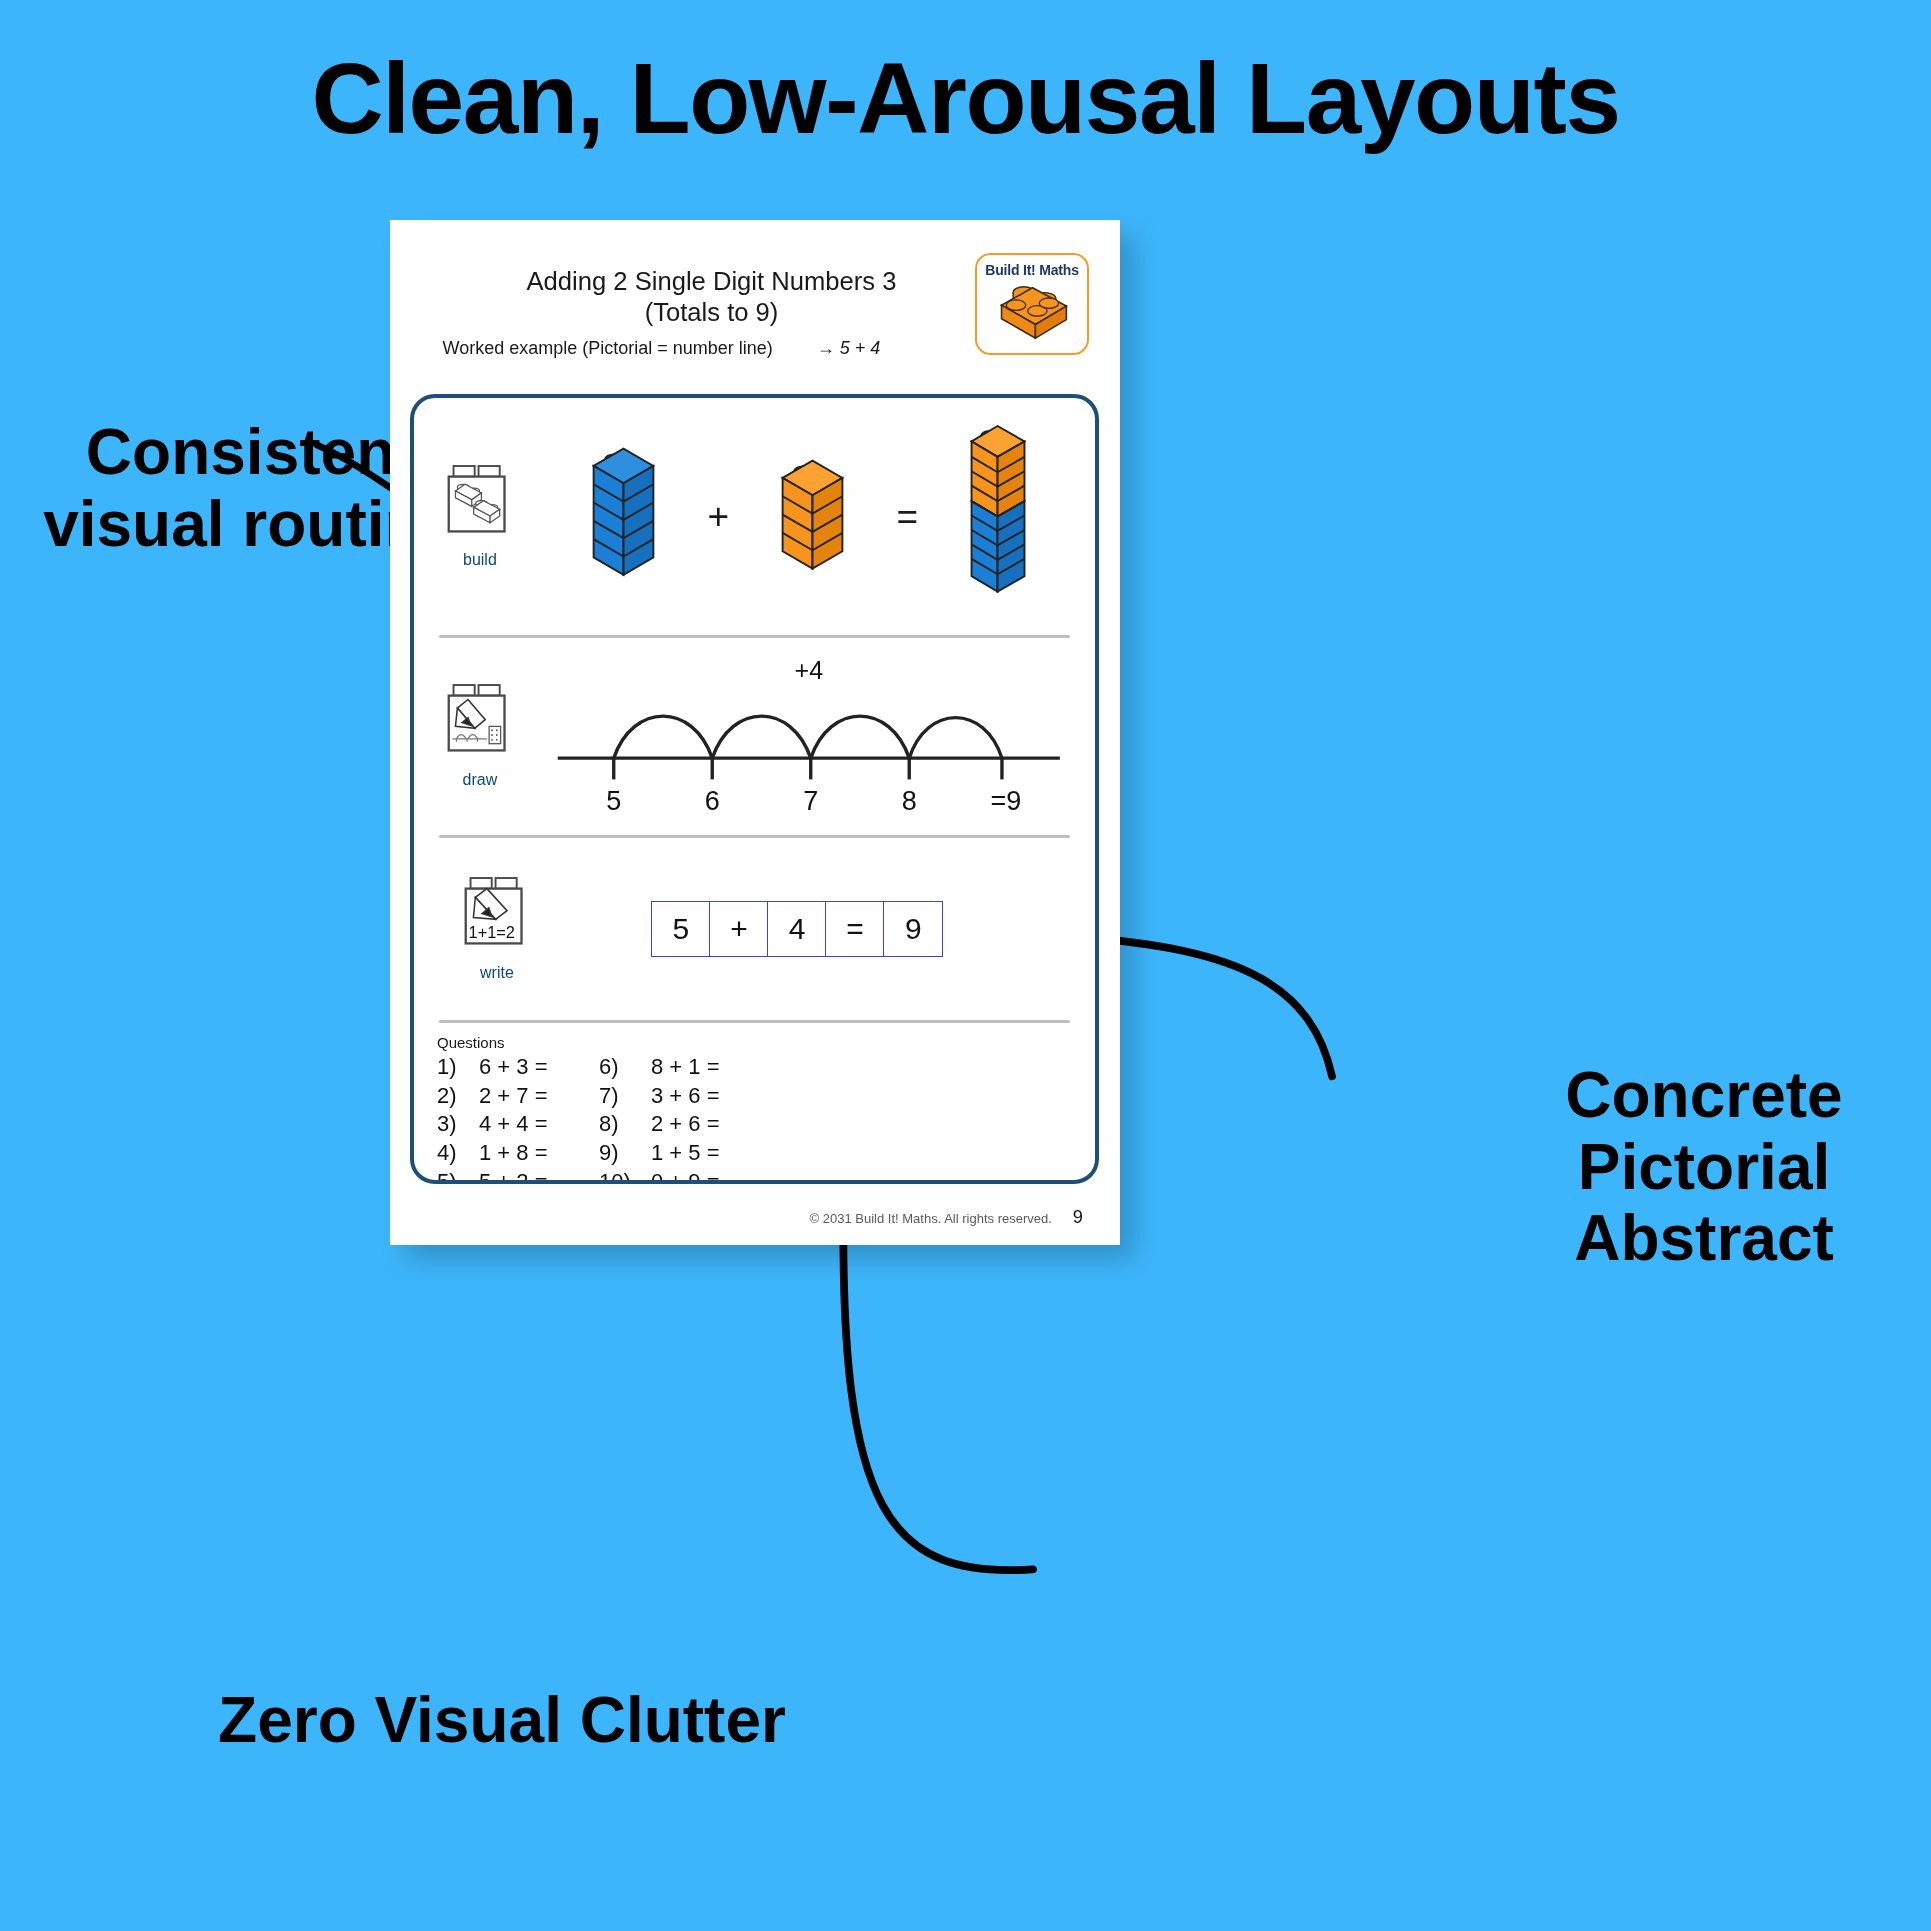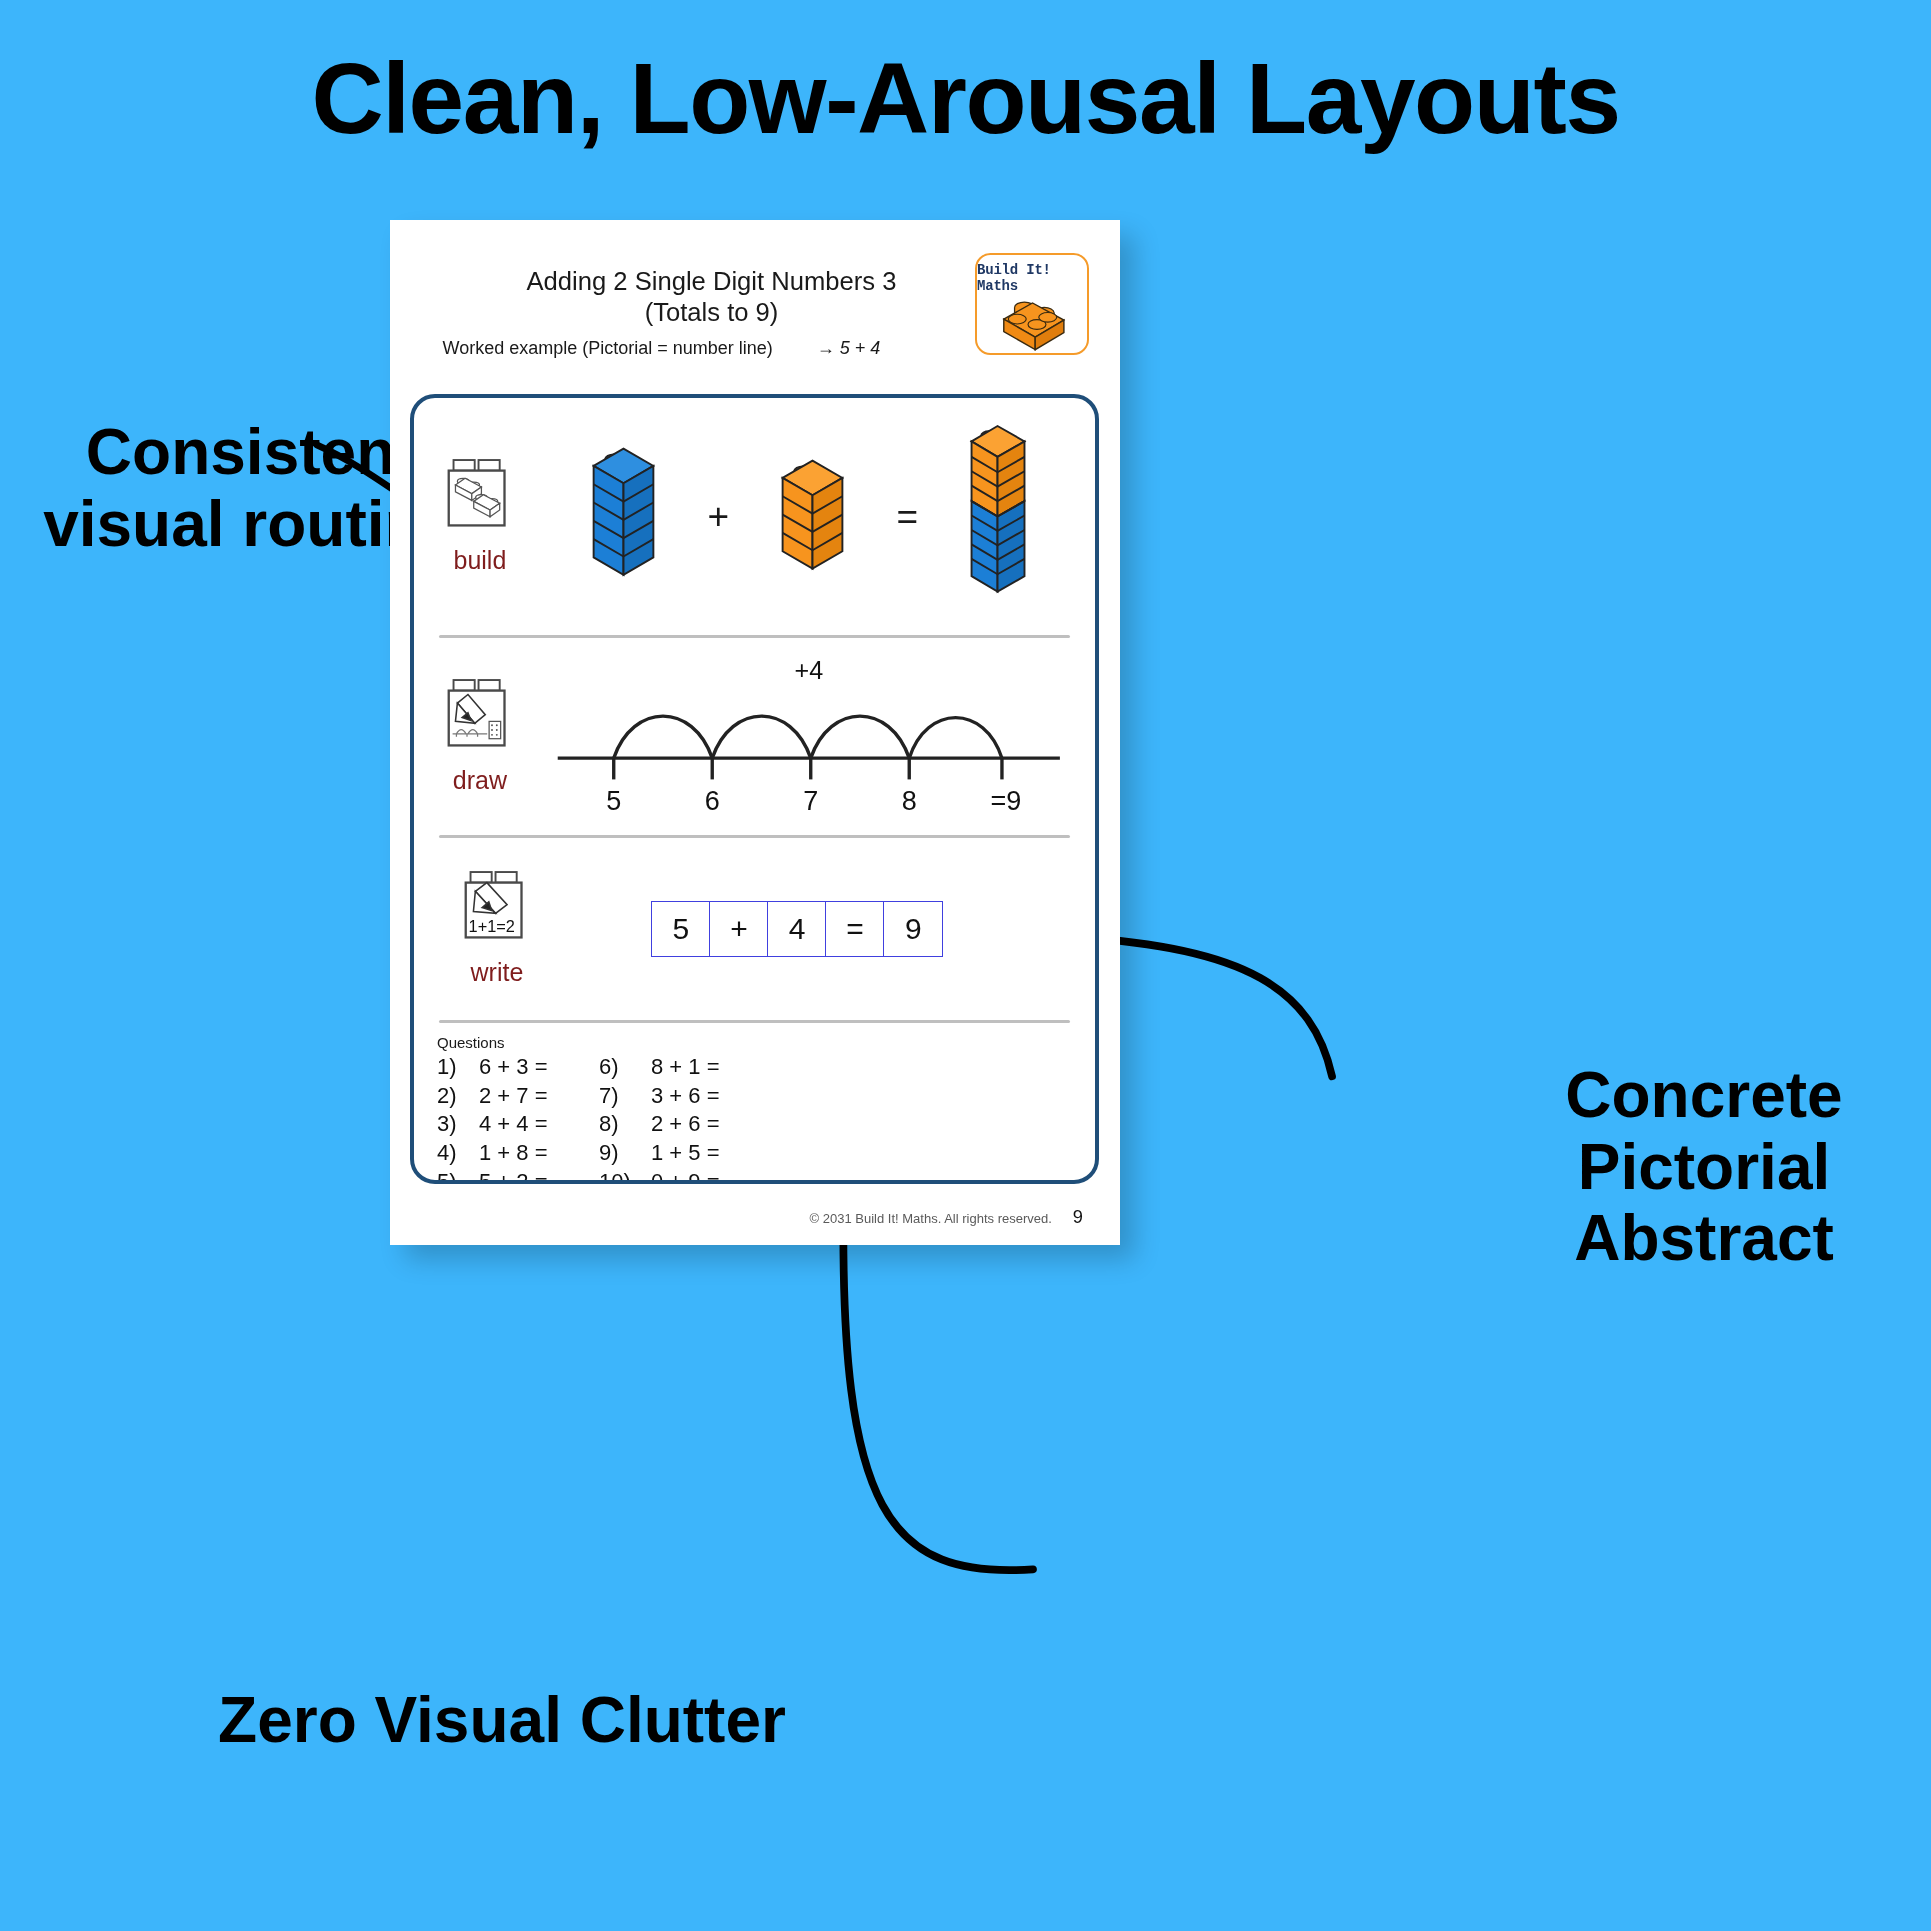--- a/index.html
+++ b/index.html
@@ -84,7 +84,6 @@
     flex-direction: column;
     align-items: center;
     padding-top: 6.8px;
-    font-family: Liberation Mono, monospace;
   }
   .logo-text {
     font-size: 14px;

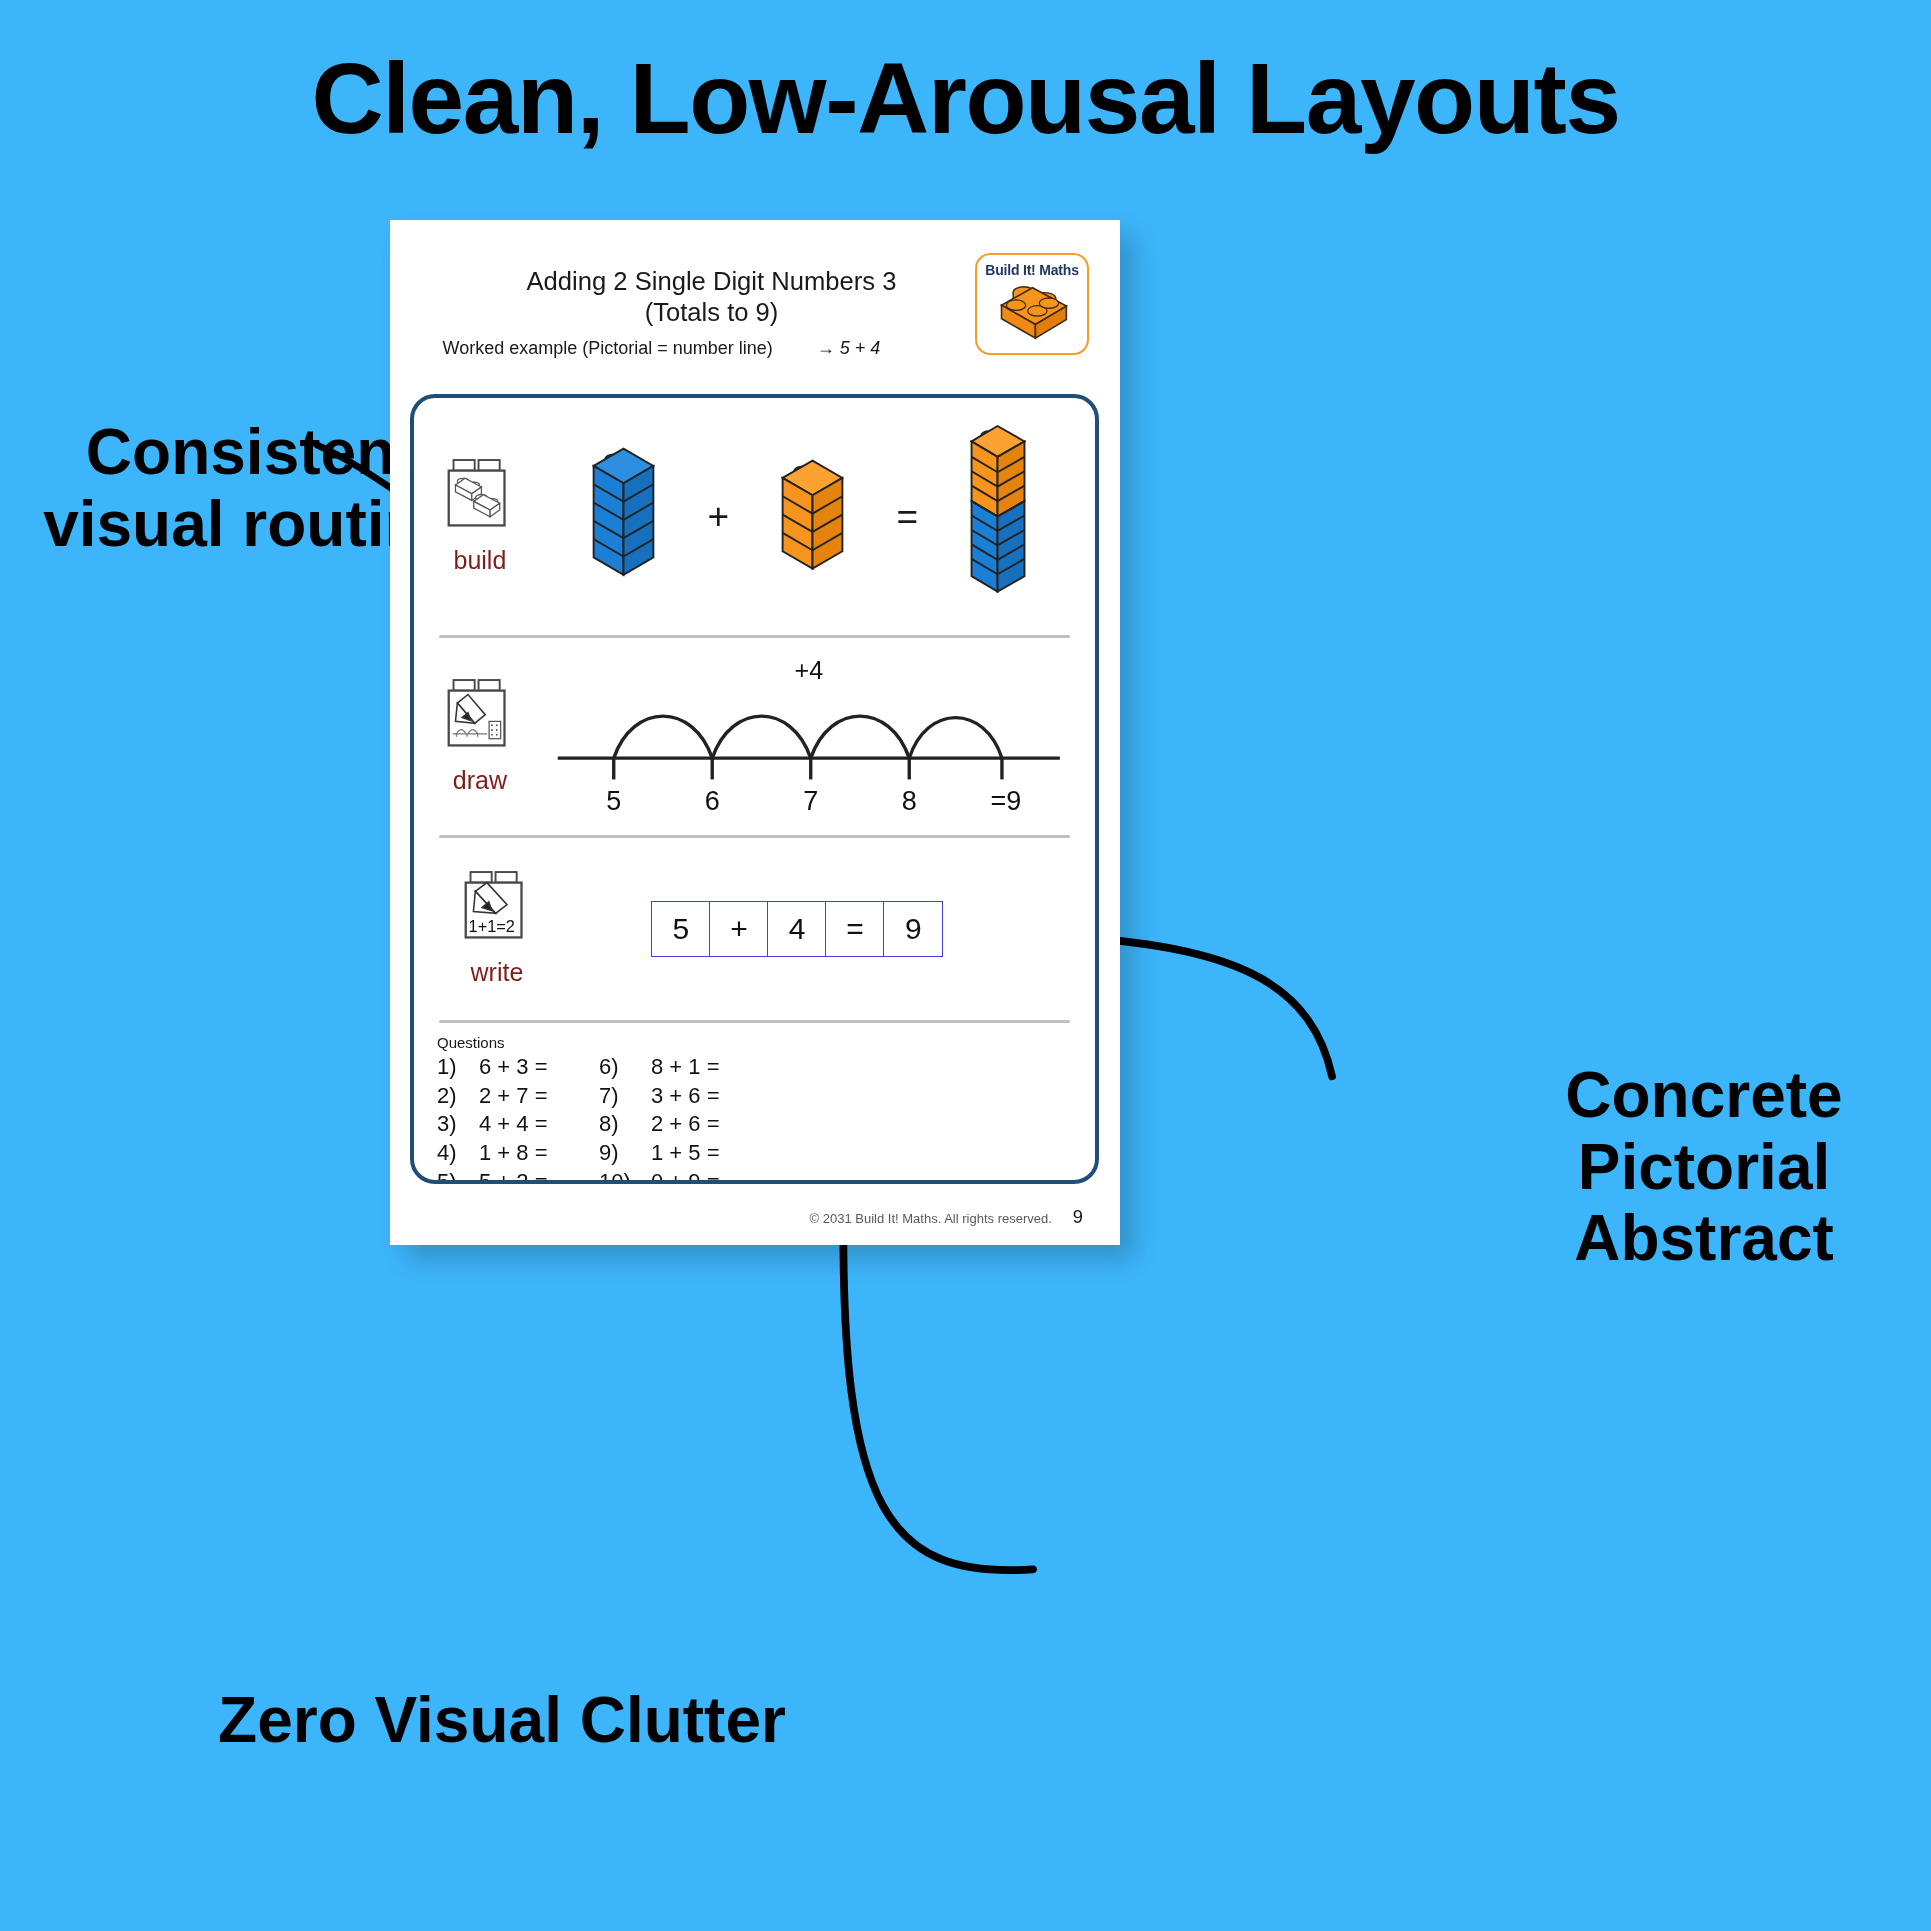--- a/index.html
+++ b/index.html
@@ -130,8 +130,8 @@
   }
   .step-label {
     margin-top: 6.8px;
-    font-size: 25px;
-    color: #7f1d1d;
+    font-size: 16px;
+    color: #0c4a6e;
   }
 
   

